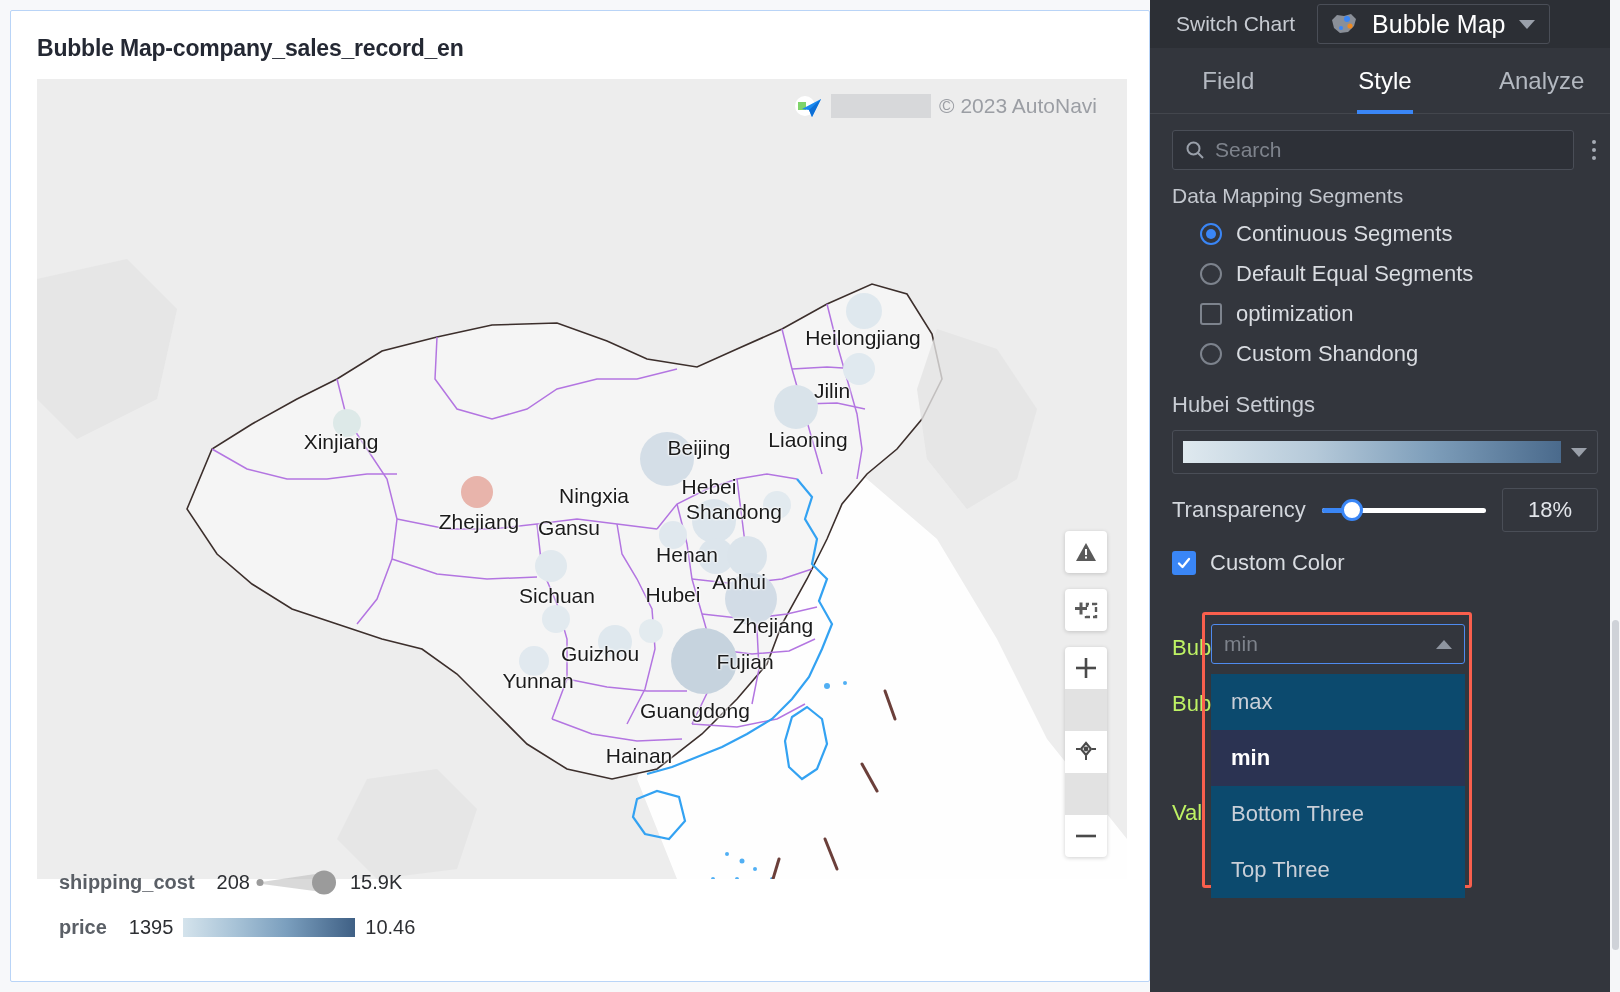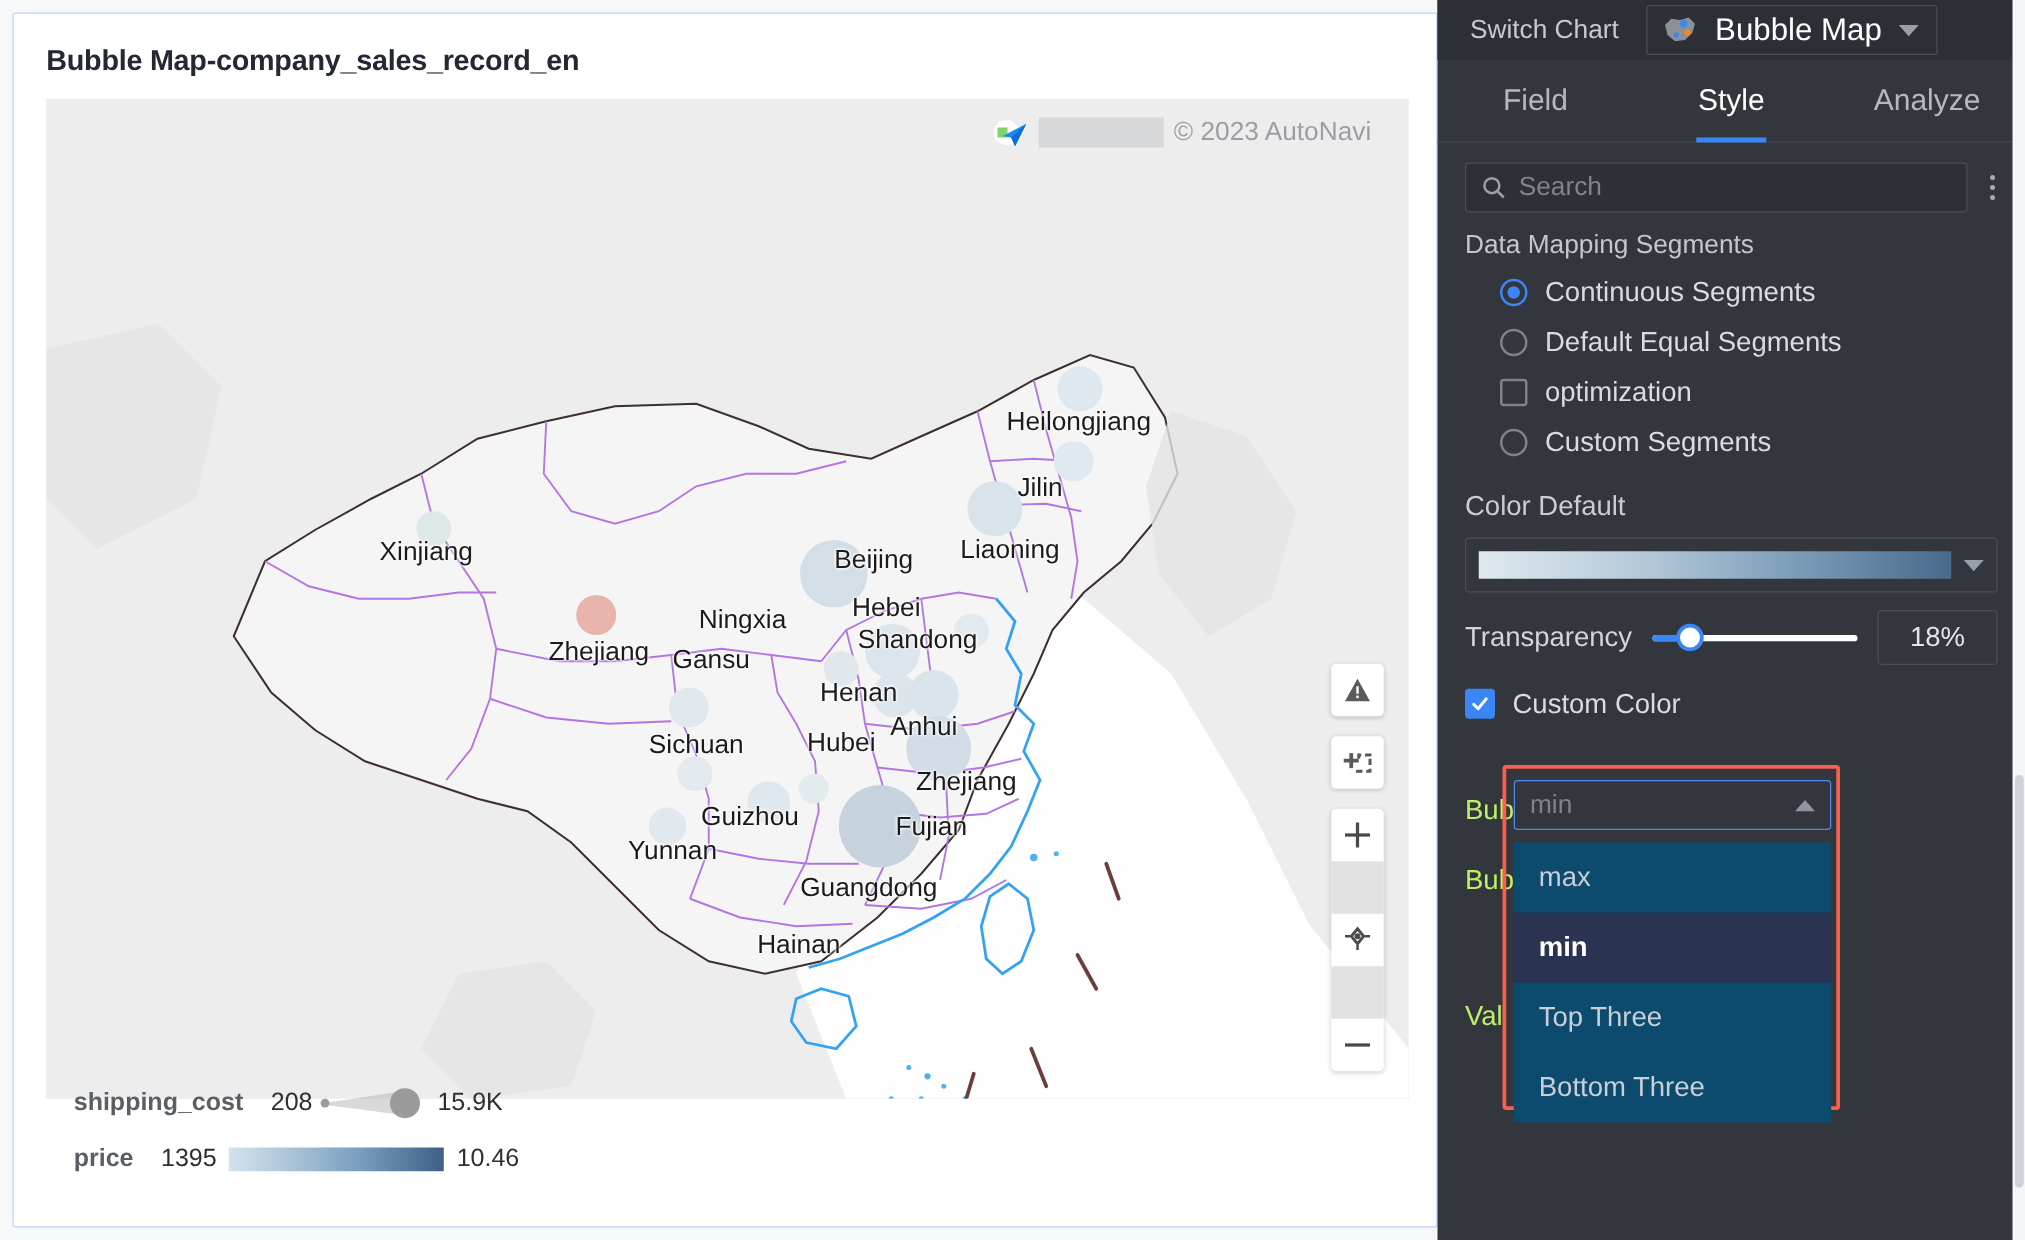--- a/index.html
+++ b/index.html
@@ -611,7 +611,7 @@
     </div>
     <div class="opt-row">
       <div class="radio"></div>
-      <div class="opt-text">Custom Segments</div>
+      <div class="opt-text">Custom Shandong</div>
     </div>
 
     <div class="subhead">Color Default</div>

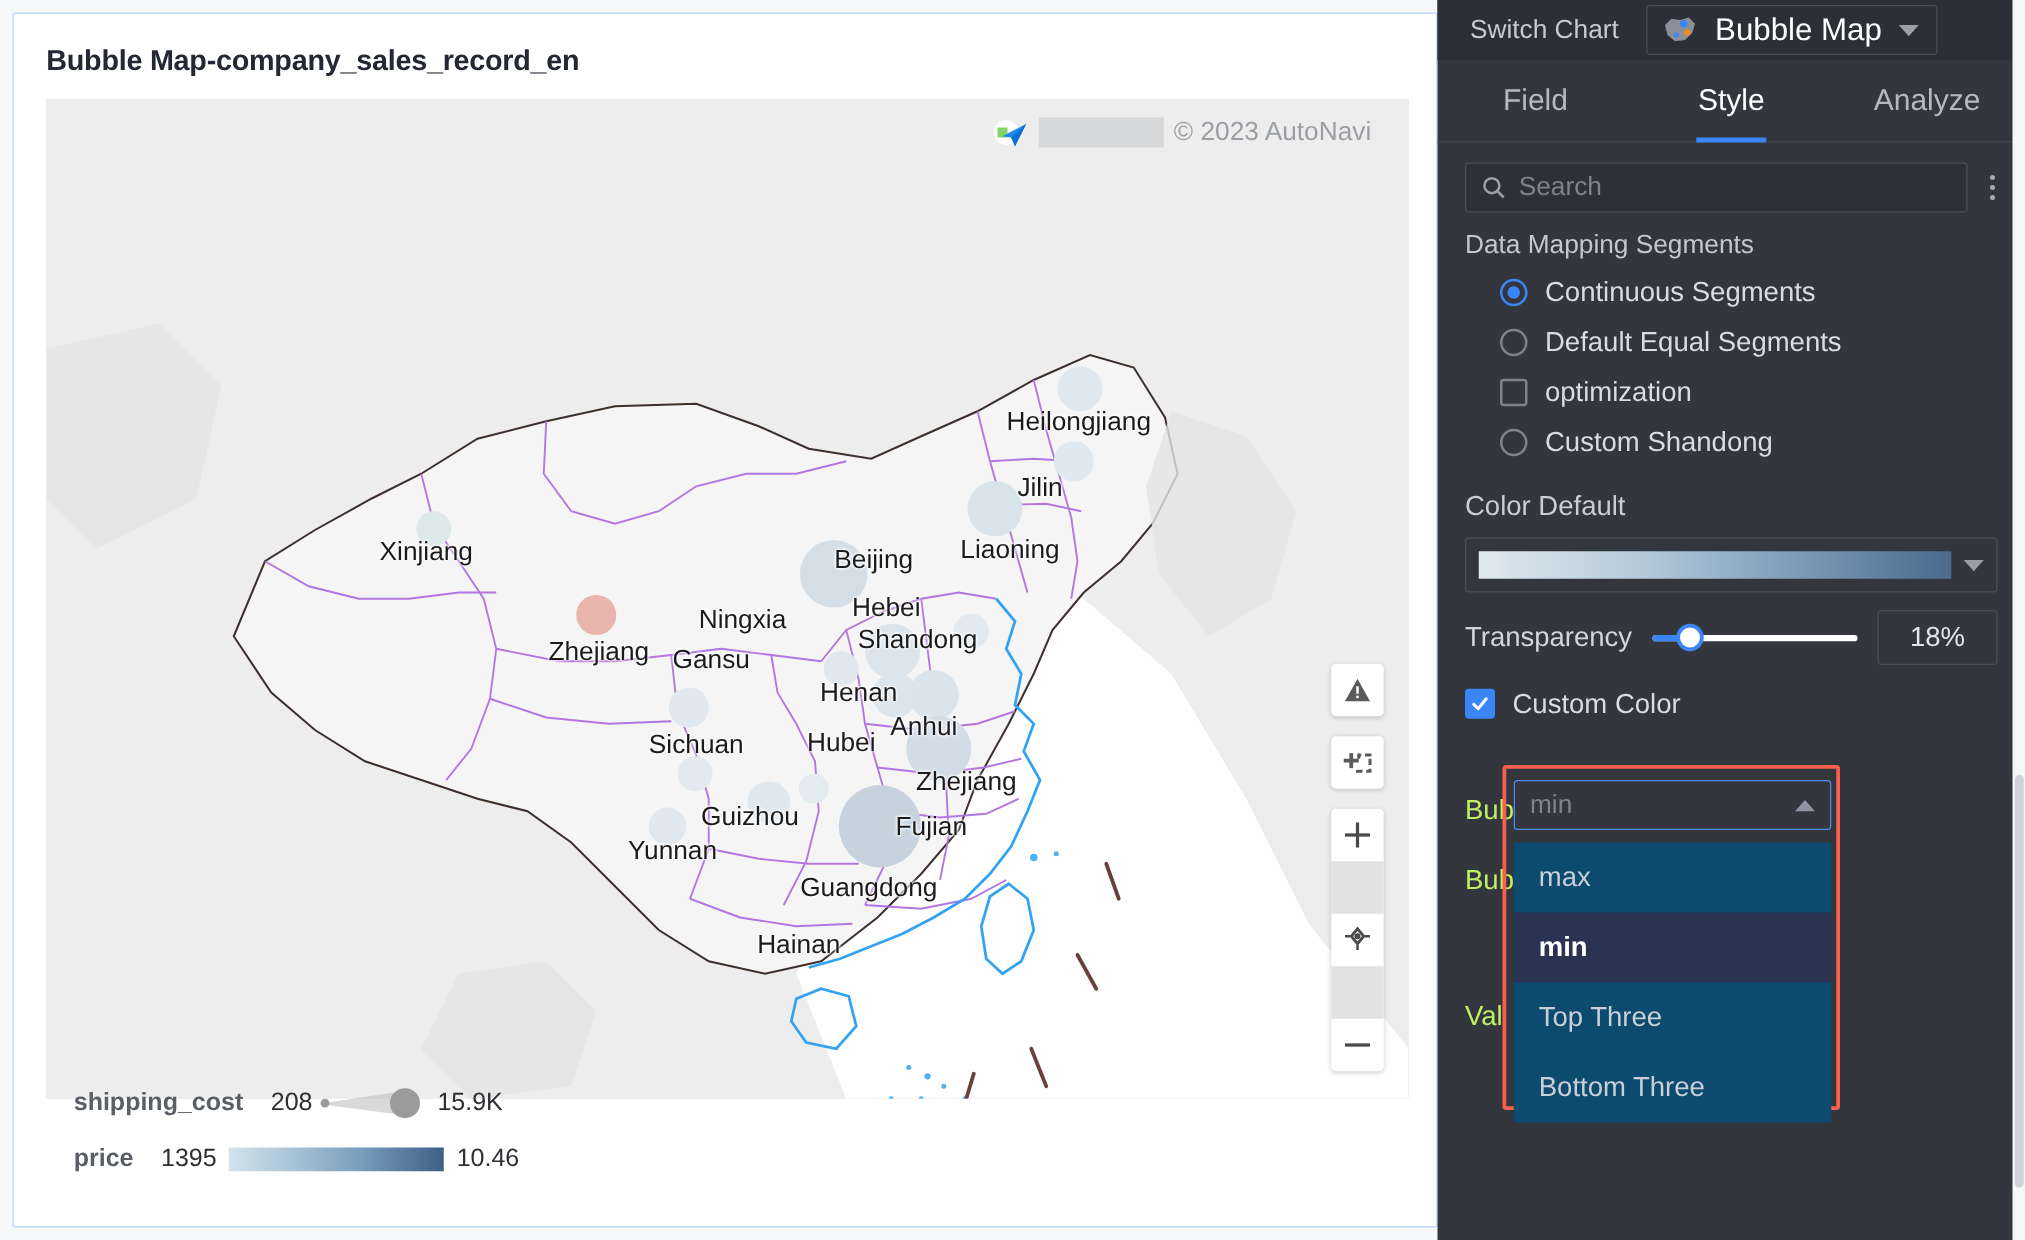--- a/index.html
+++ b/index.html
@@ -614,7 +614,7 @@
       <div class="opt-text">Custom Shandong</div>
     </div>
 
-    <div class="subhead">Color Default</div>
+    <div class="subhead">Hubei Settings</div>
 
     <div class="color-select">
       <div class="color-gradient"></div>

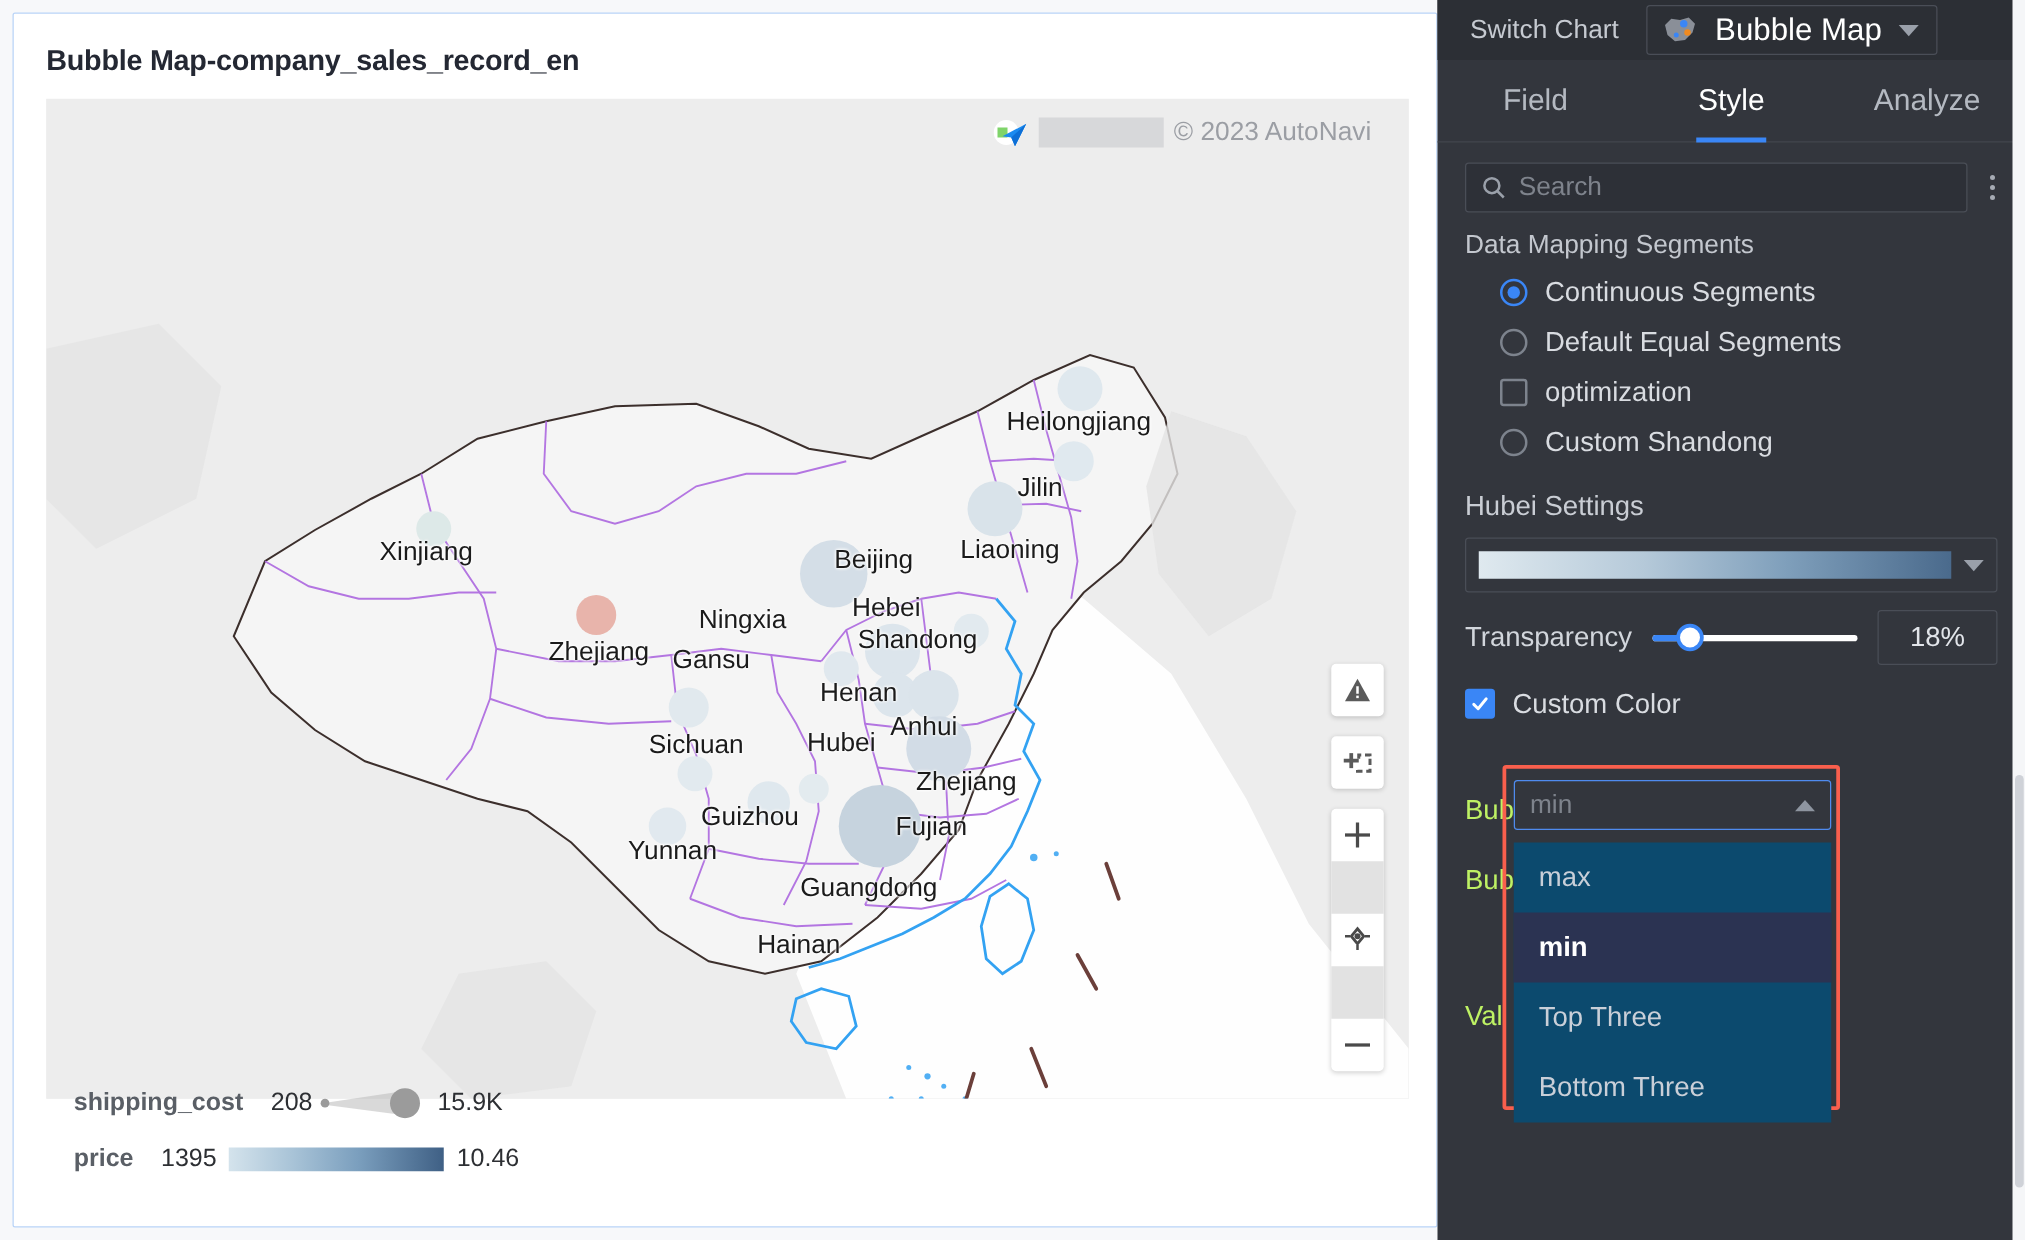--- a/index.html
+++ b/index.html
@@ -664,8 +664,8 @@
   <div class="dd-list">
     <div class="dd-item">max</div>
     <div class="dd-item selected">min</div>
+    <div class="dd-item">Bottom Three</div>
     <div class="dd-item">Top Three</div>
-    <div class="dd-item">Bottom Three</div>
   </div>
   <div class="dd-highlight"></div>
 

